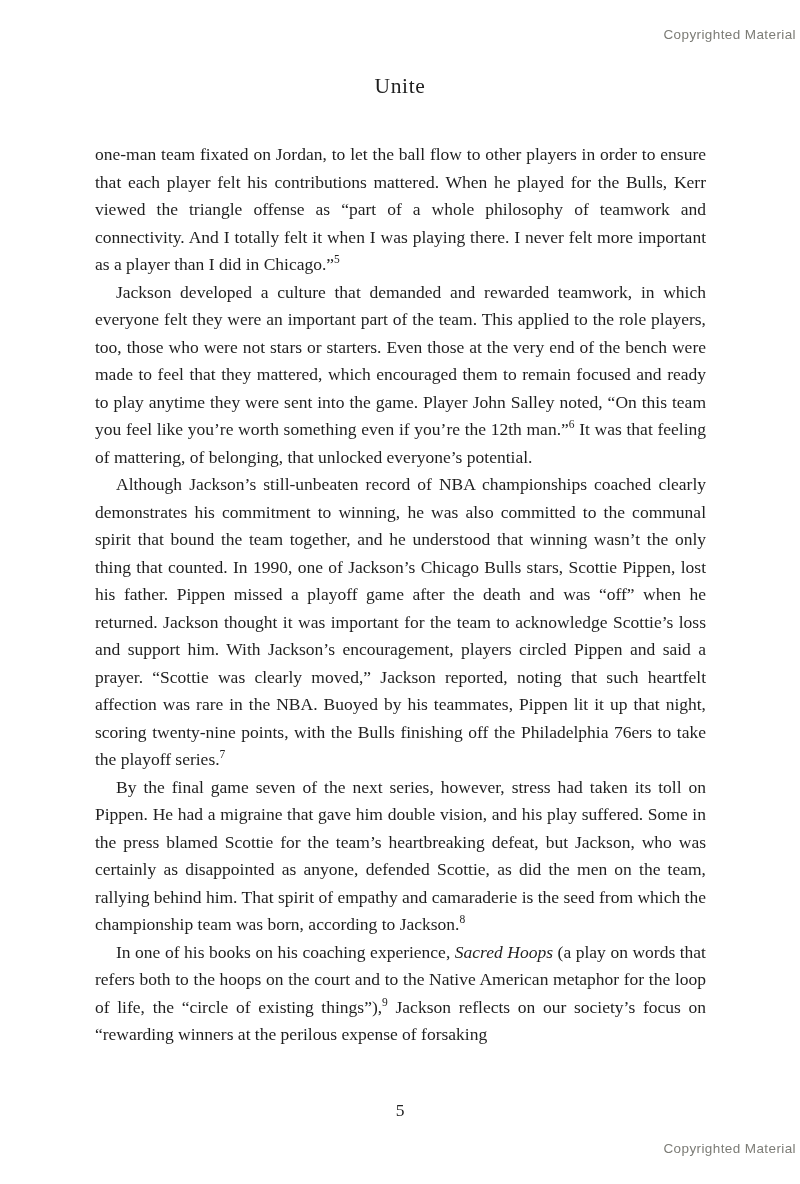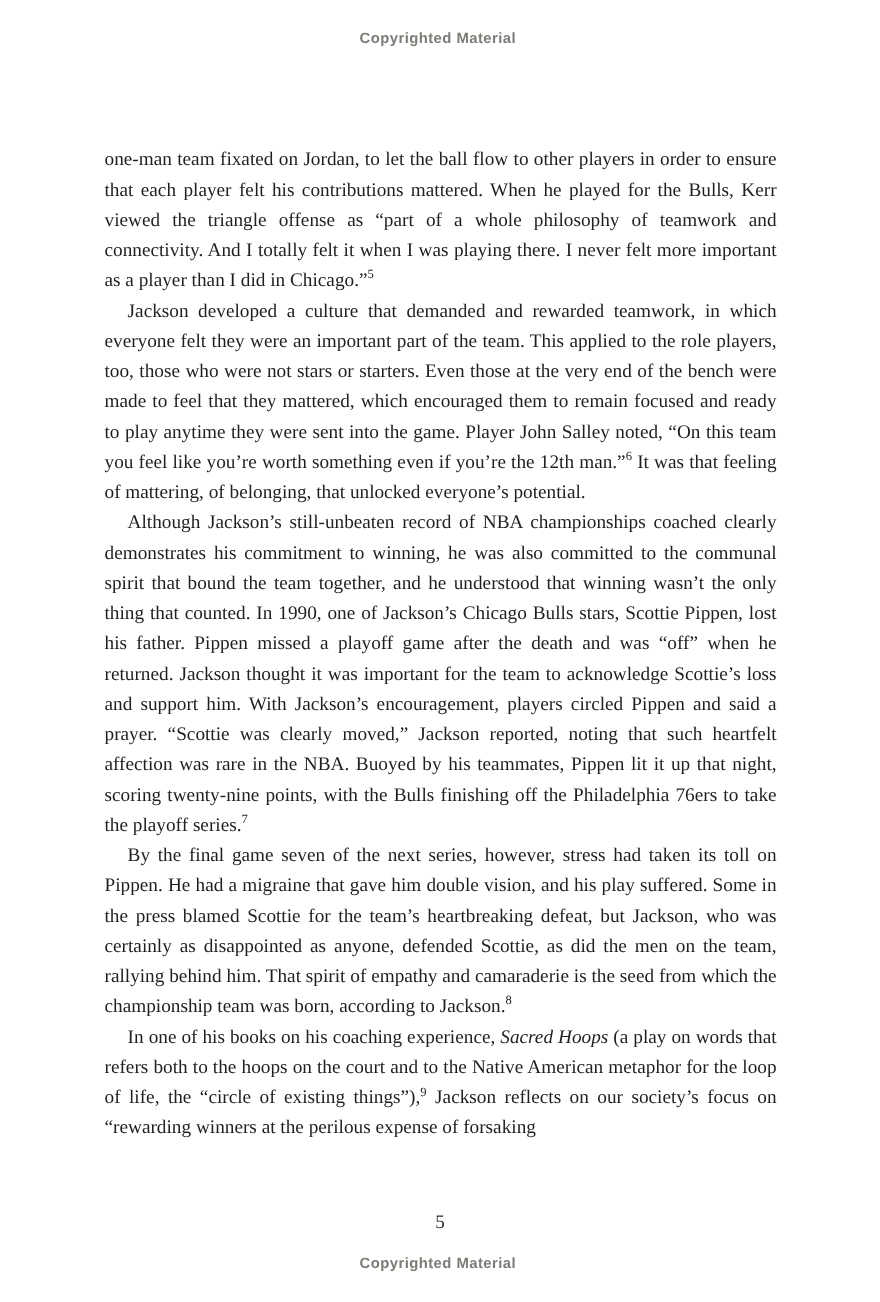--- a/index.html
+++ b/index.html
@@ -23,9 +23,9 @@
     position: absolute;
     left: 0;
     width: 796px;
-    text-align: center;
+    text-align: right;
     font-family: "Liberation Sans", sans-serif;
-    font-weight: bold;
+    font-weight: normal;
     font-size: 13.5px;
     letter-spacing: 0.4px;
     color: #7c7c76;

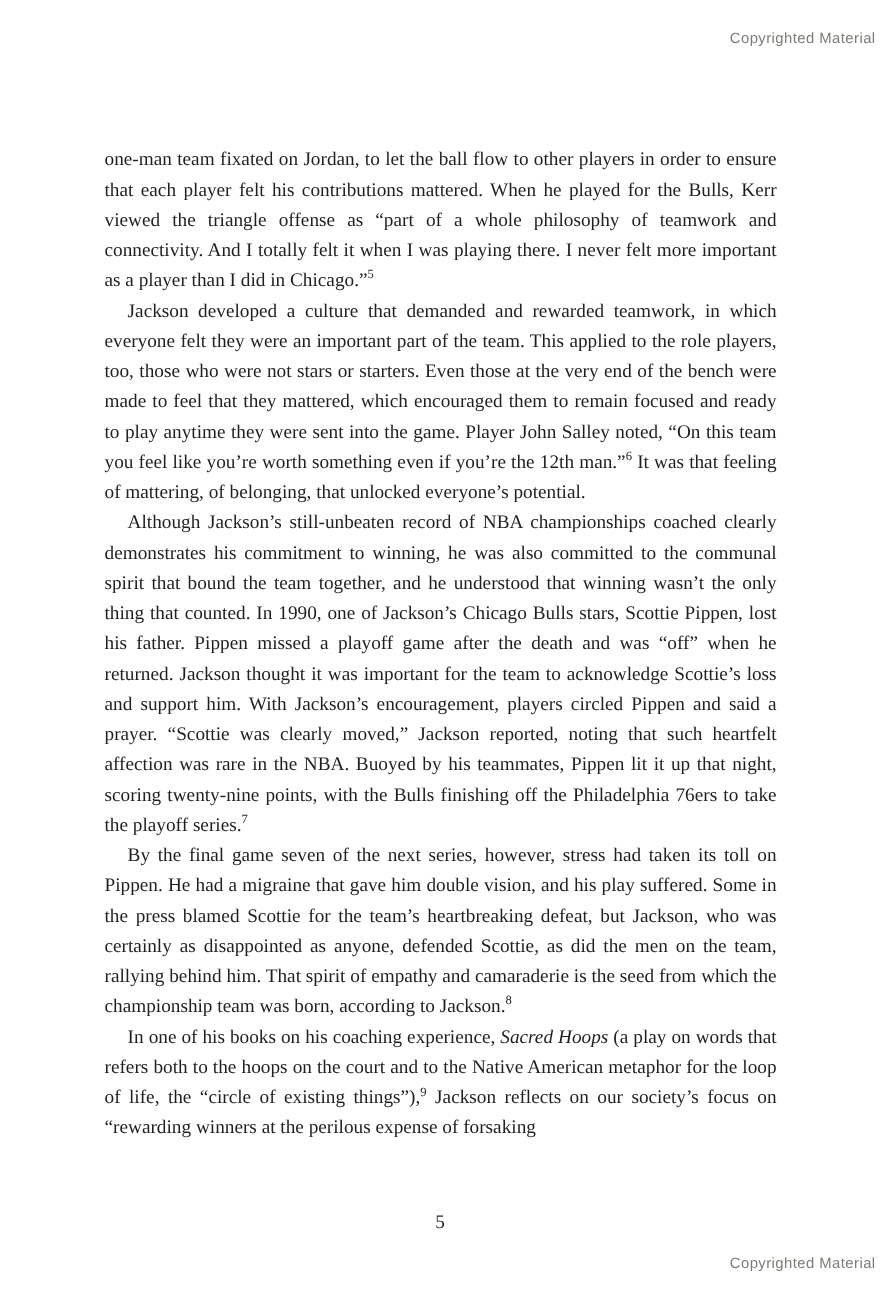--- a/index.html
+++ b/index.html
@@ -85,6 +85,7 @@
 
   <div class="copyright-banner top">Copyrighted Material</div>
 
+  <h1 class="chapter-title">Unite</h1>
 
   <div class="page-body">
       <p class=""><span>one-man team fixated on Jordan, to let the ball flow to other players in order to ensure that each player felt his contributions mattered. When he played for the Bulls, Kerr viewed the triangle offense as “part of a whole philosophy of teamwork and connectivity. And I totally felt it when I was playing there. I never felt more important as a player than I did in Chicago.”</span><sup>5</sup></p>

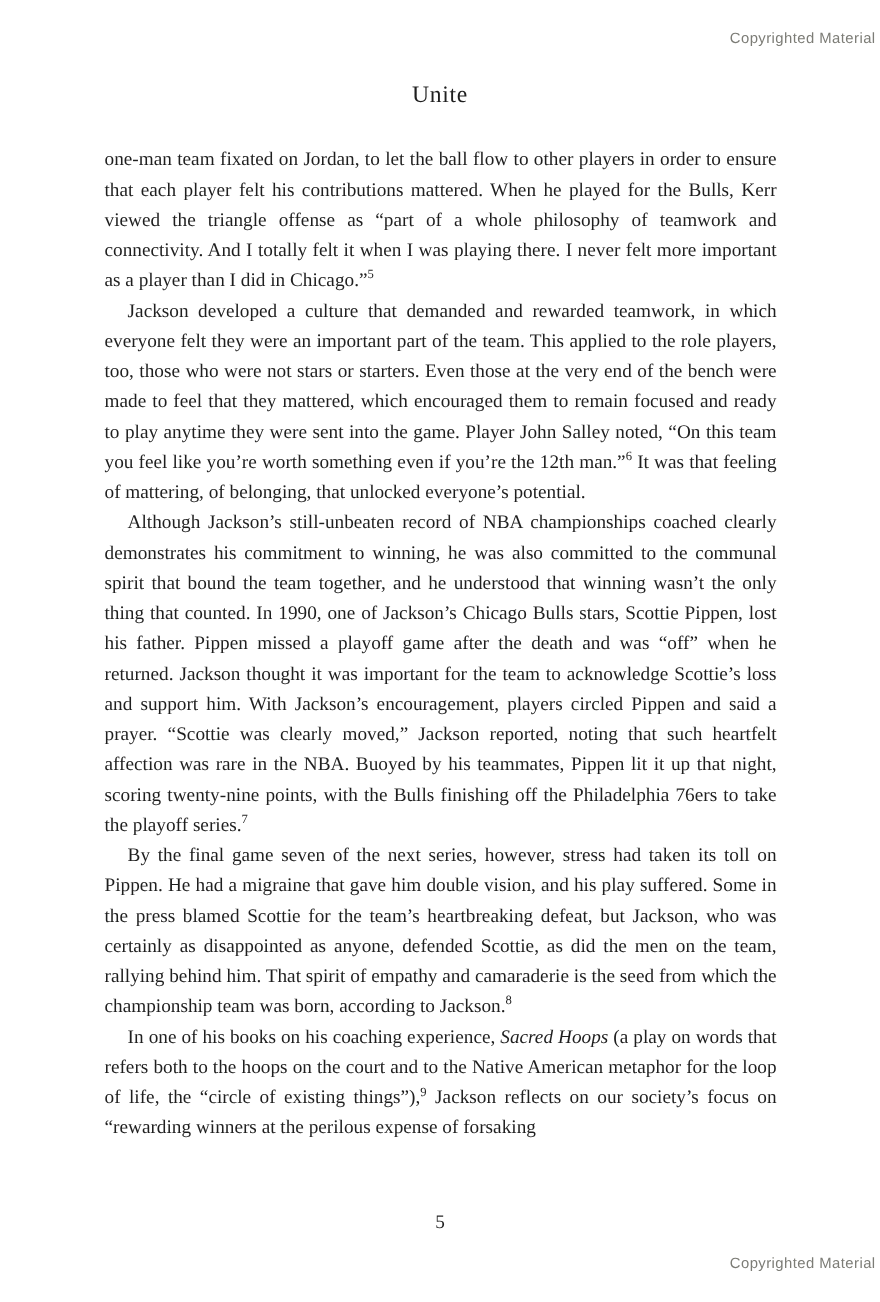--- a/index.html
+++ b/index.html
@@ -47,7 +47,7 @@
   }
   .page-body {
     position: absolute;
-    top: 131px;
+    top: 141px;
     left: 95px;
     width: 611px;
     color: #1f1f1f;

